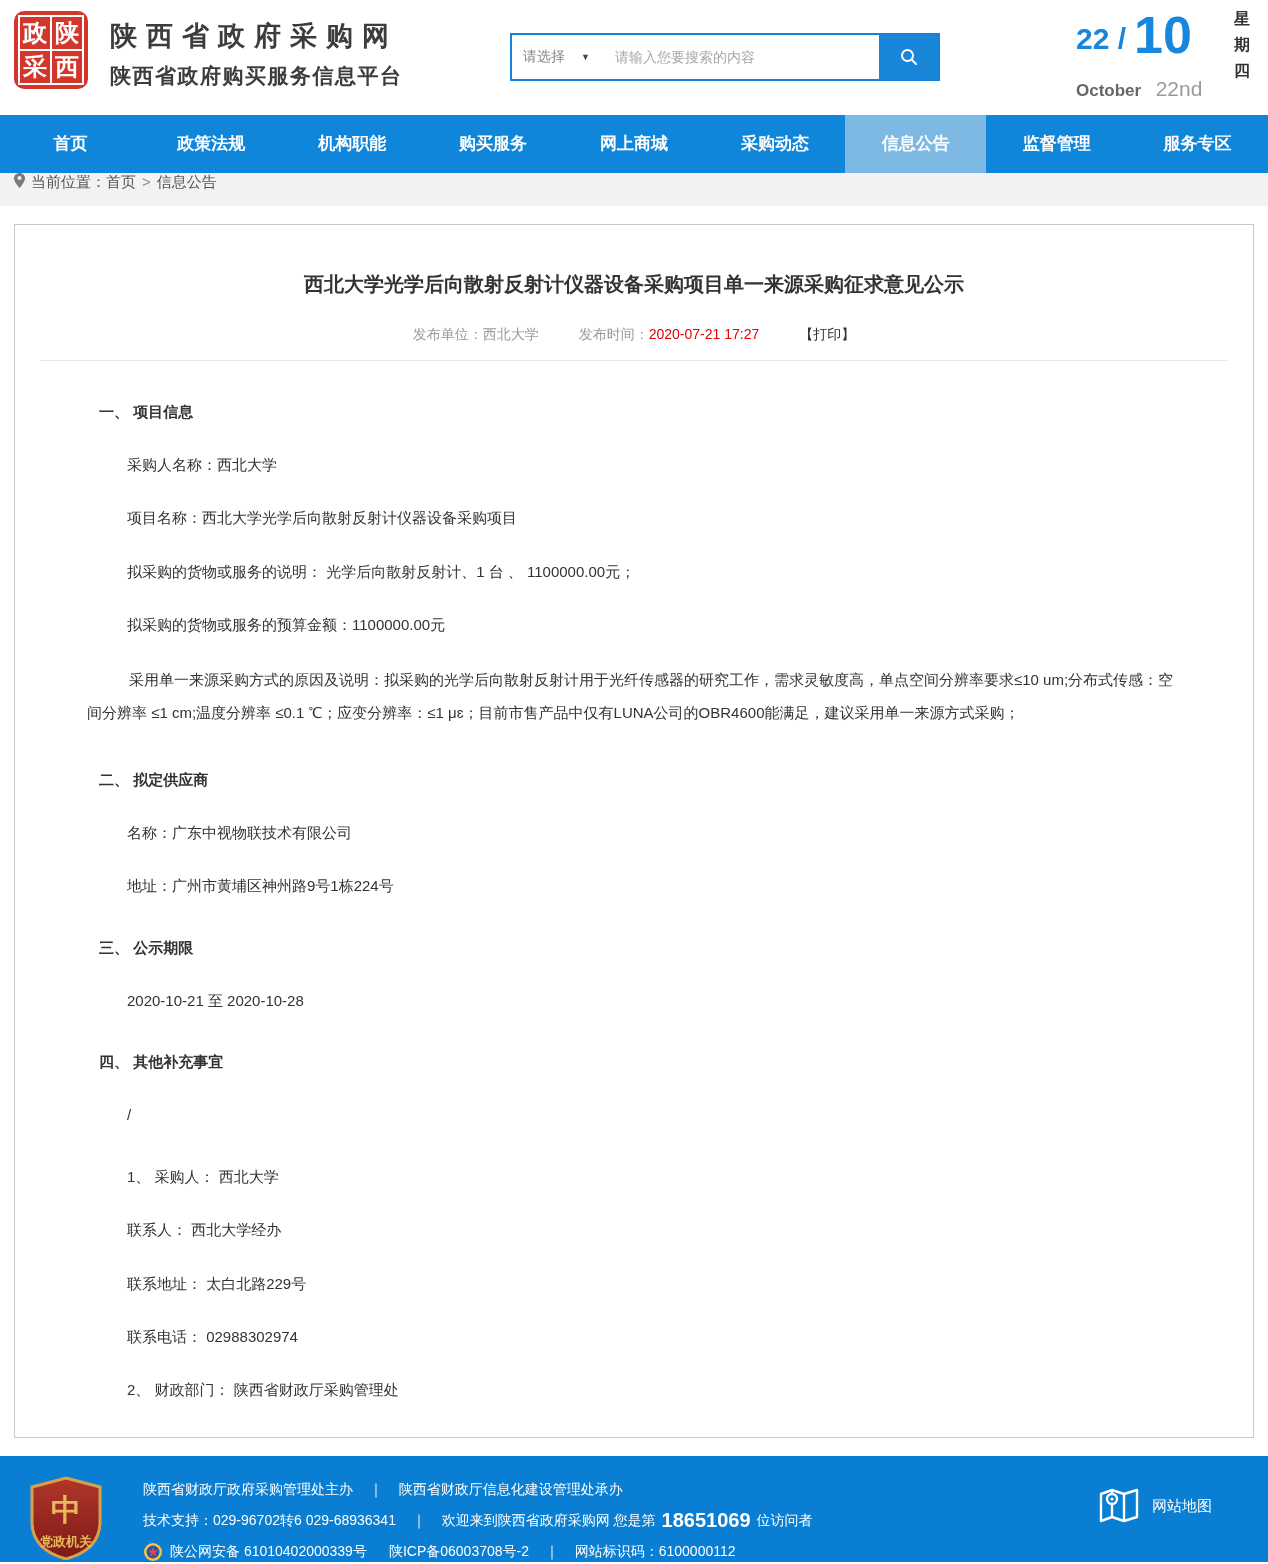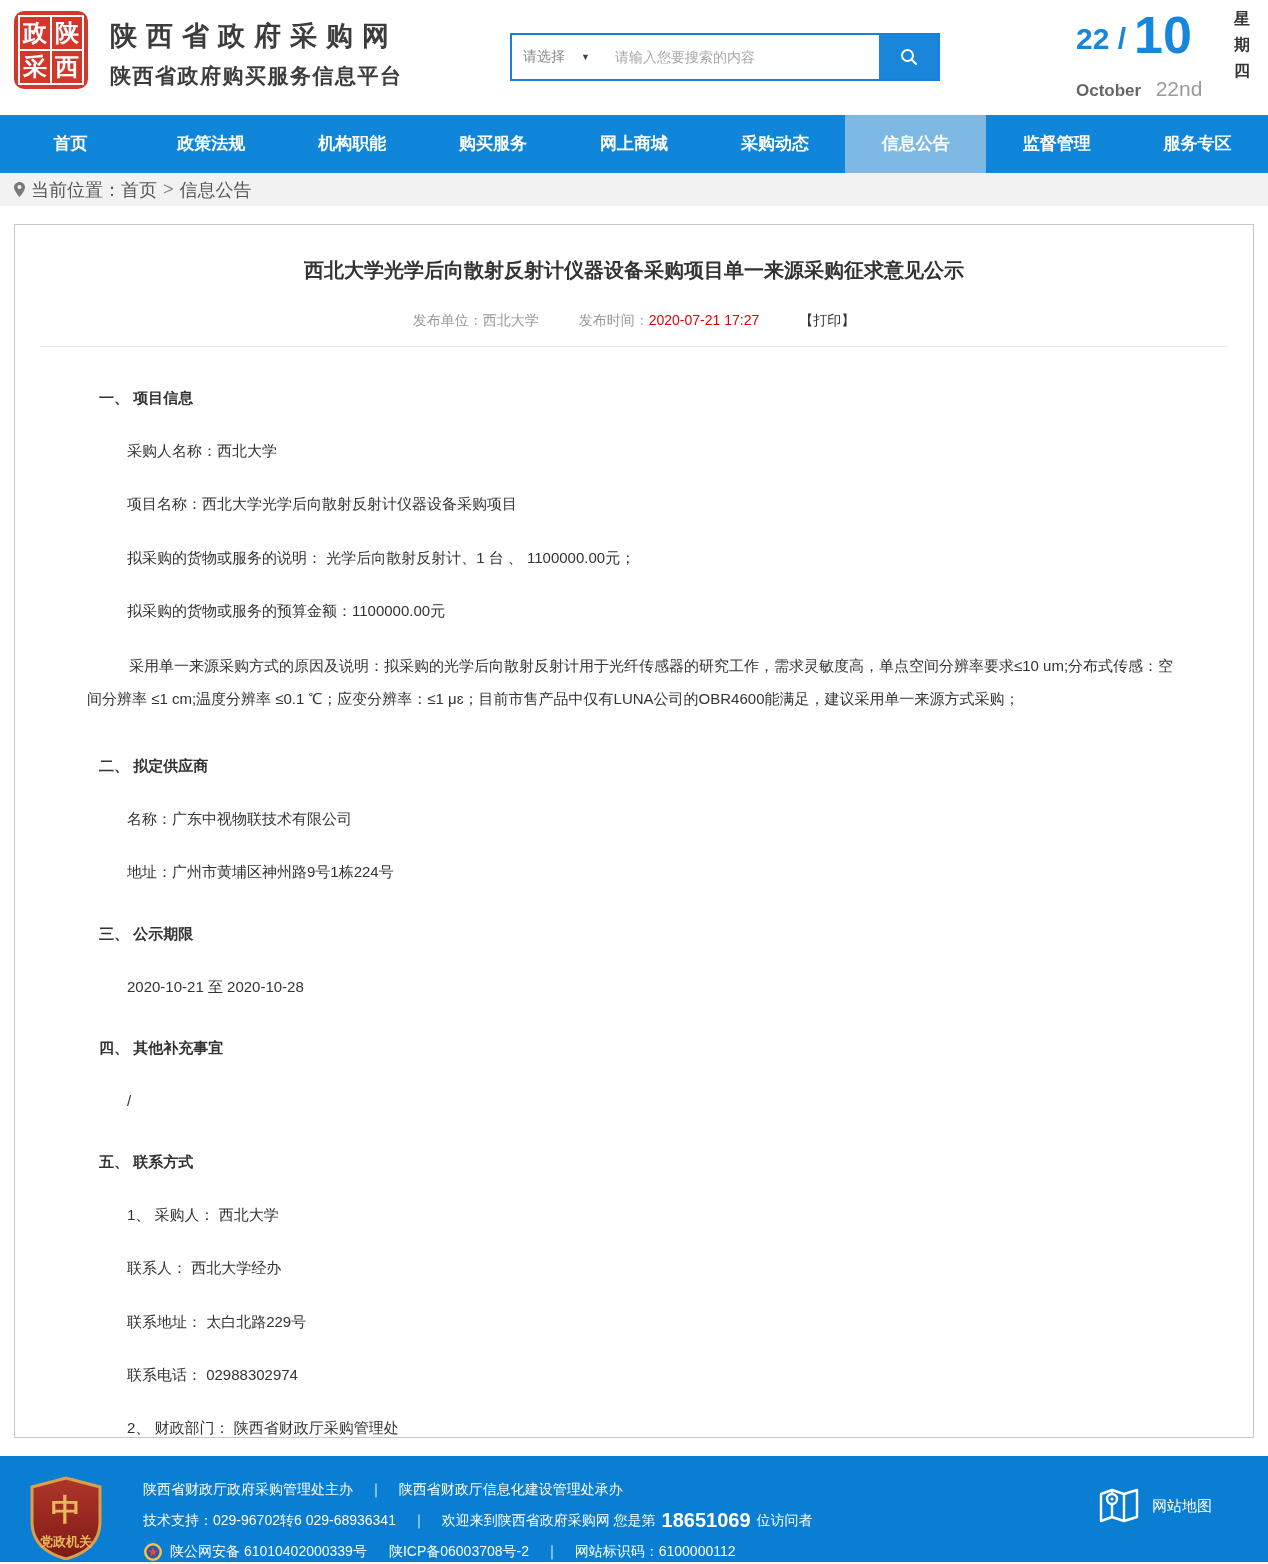--- a/index.html
+++ b/index.html
@@ -66,8 +66,8 @@
   .nav-item.active { background: #7db9e2; }
   
   .breadcrumb {
-    height: 33px; background: #f2f2f2; display: flex; align-items: center;
-    padding-left: 14px; font-size: 18px; color: #555;
+    height: 33px; background: #f2f2f2; display: flex; align-items: flex-start;
+    padding-left: 14px; font-size: 15px; color: #555;
   }
   .breadcrumb .pin { margin-right: 6px; display: inline-flex; }
   .breadcrumb a { color: #555; text-decoration: none; cursor: pointer; }

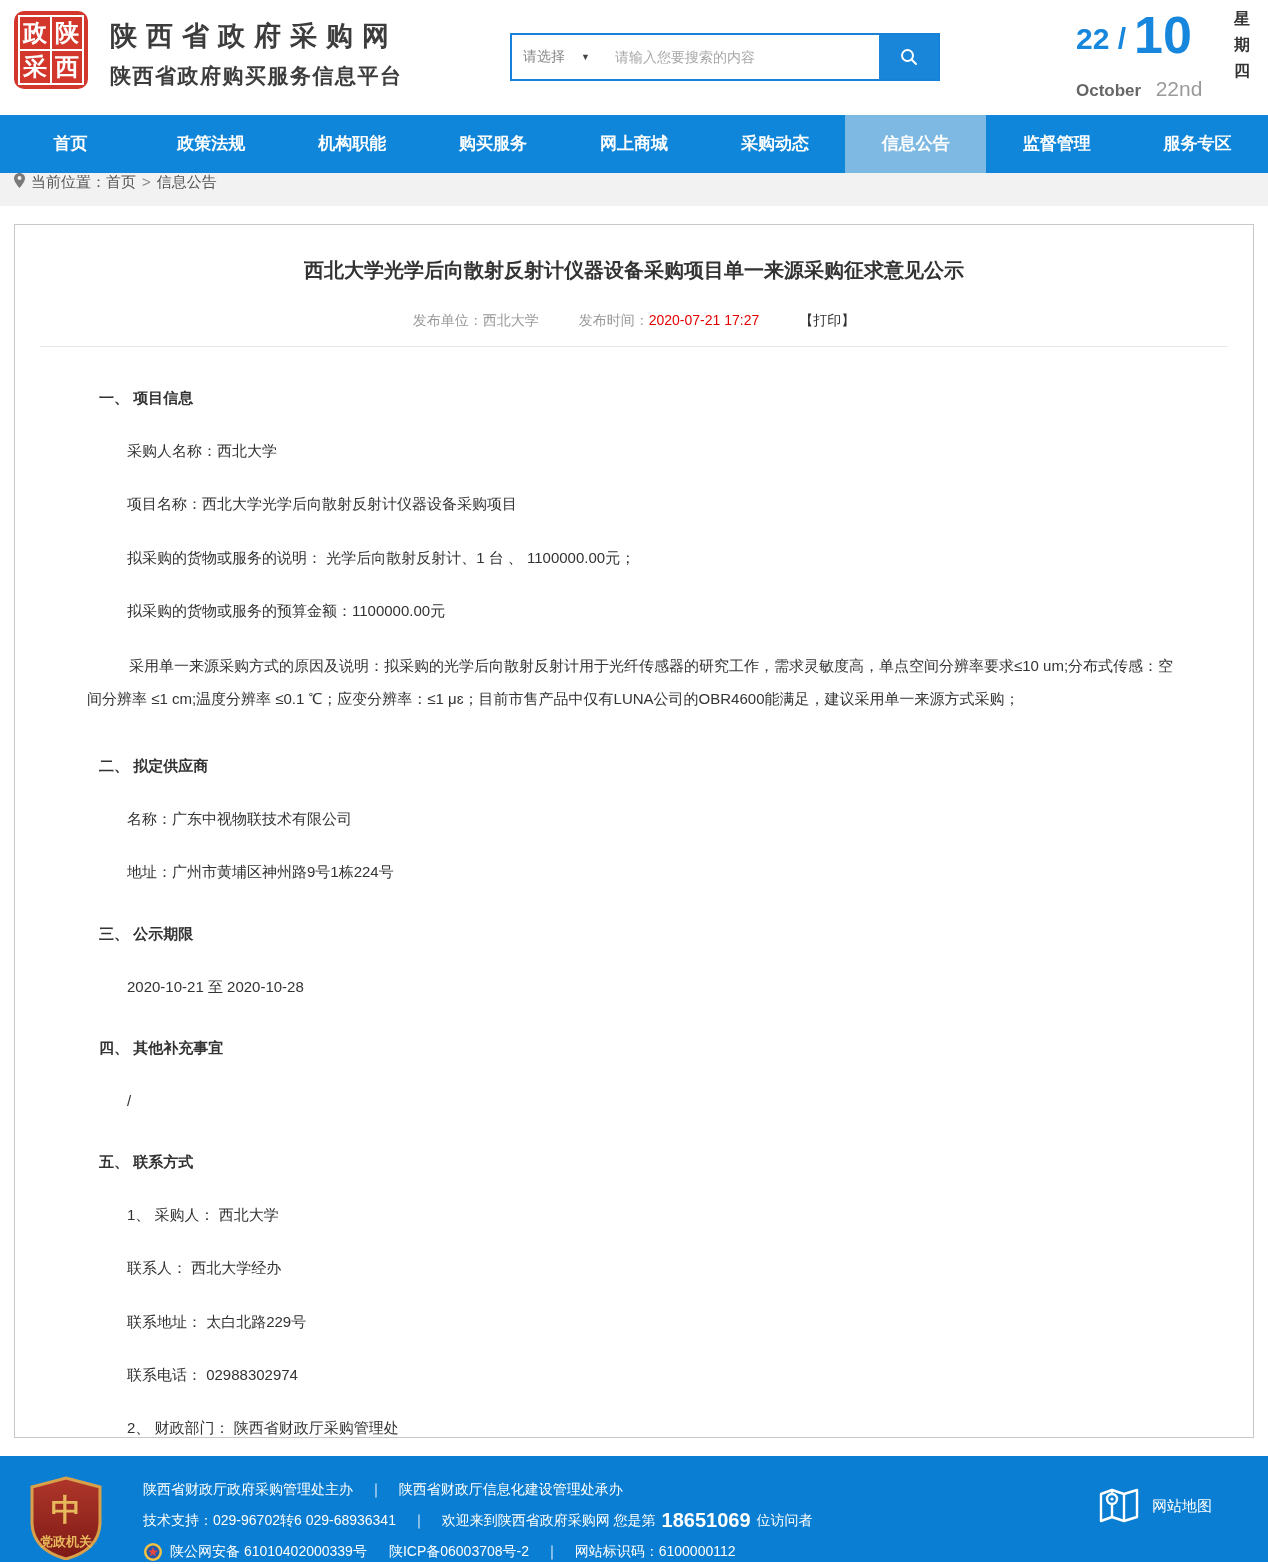--- a/index.html
+++ b/index.html
@@ -78,7 +78,7 @@
     background: #fff; overflow: hidden;
   }
   .article-title {
-    margin-top: 32px; text-align: center; font-size: 20px; font-weight: bold; color: #333;
+    margin-top: 46px; text-align: center; font-size: 20px; font-weight: bold; color: #333;
   }
   .article-meta {
     margin: 28px 25px 0 25px; text-align: center; font-size: 14px; color: #999;

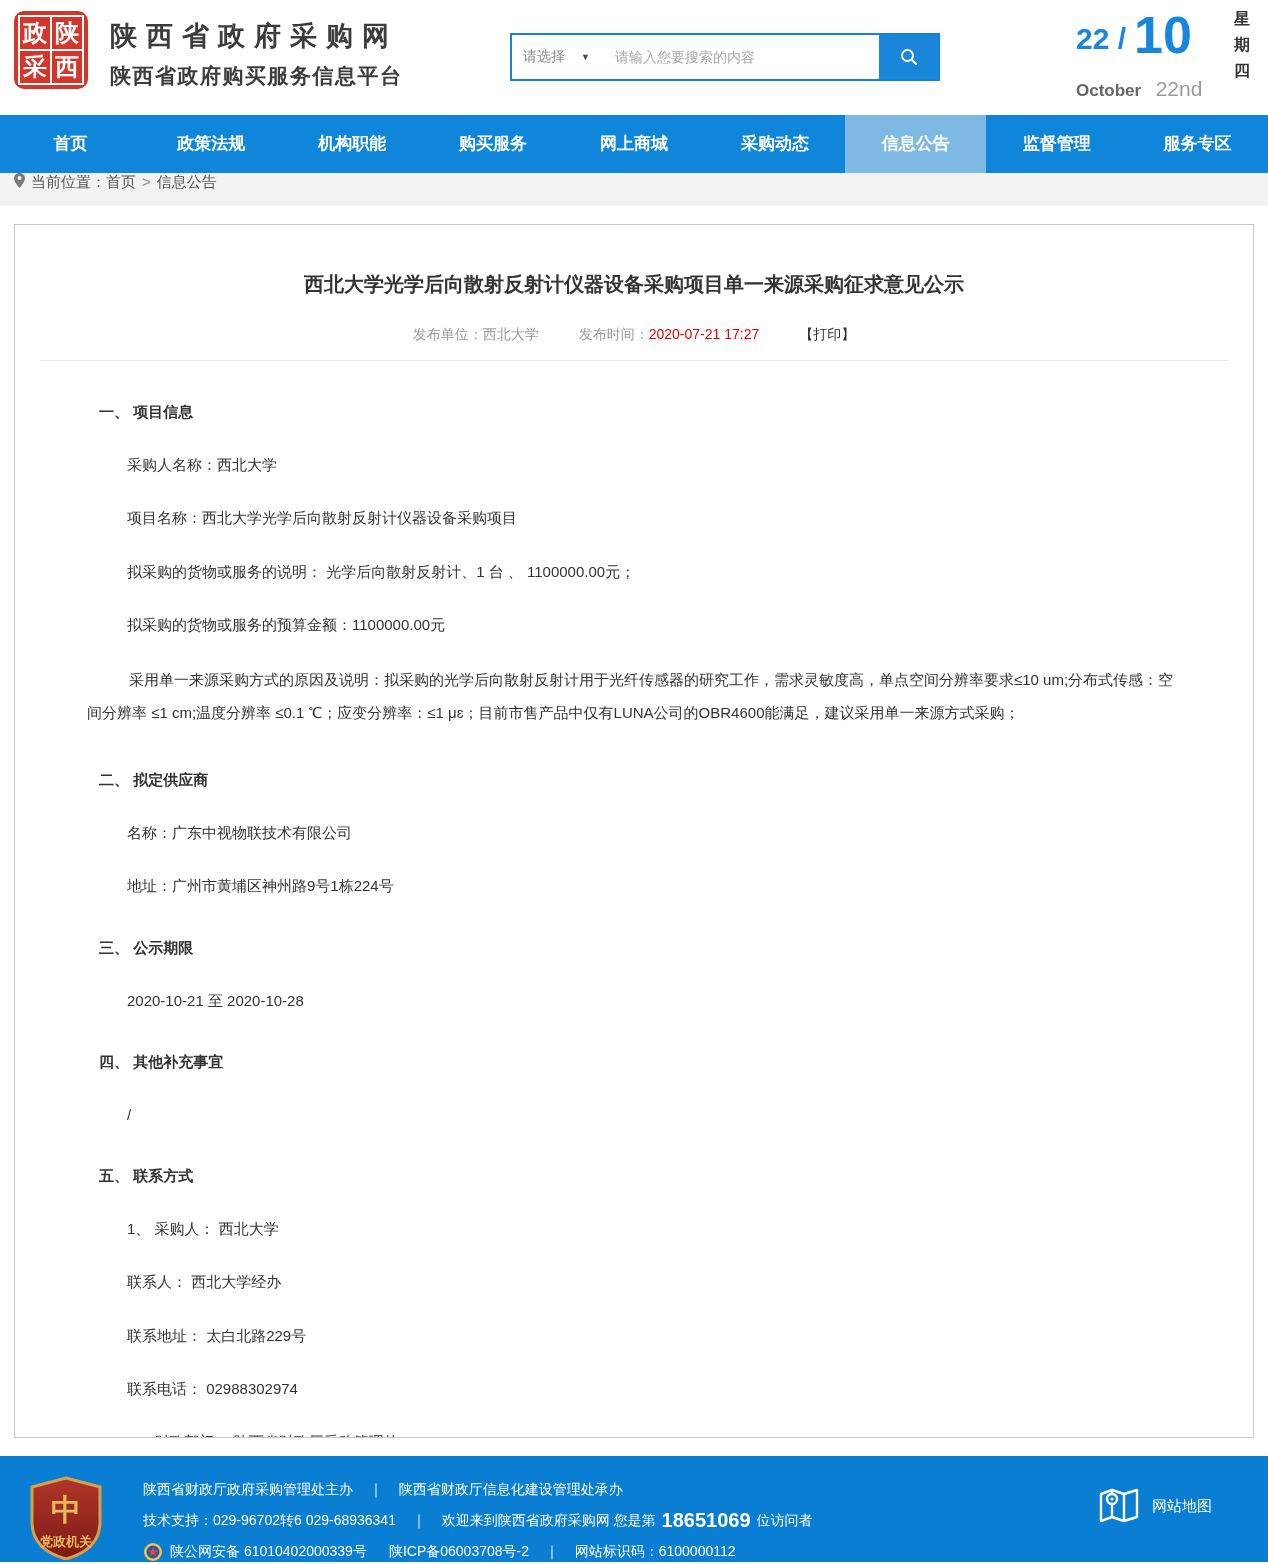--- a/index.html
+++ b/index.html
@@ -208,7 +208,6 @@
         <p>/</p>
       </div>
       <div class="section">
-        <h3>五、 联系方式</h3>
         <p>1、 采购人： 西北大学</p>
         <p>联系人： 西北大学经办</p>
         <p>联系地址： 太白北路229号</p>

